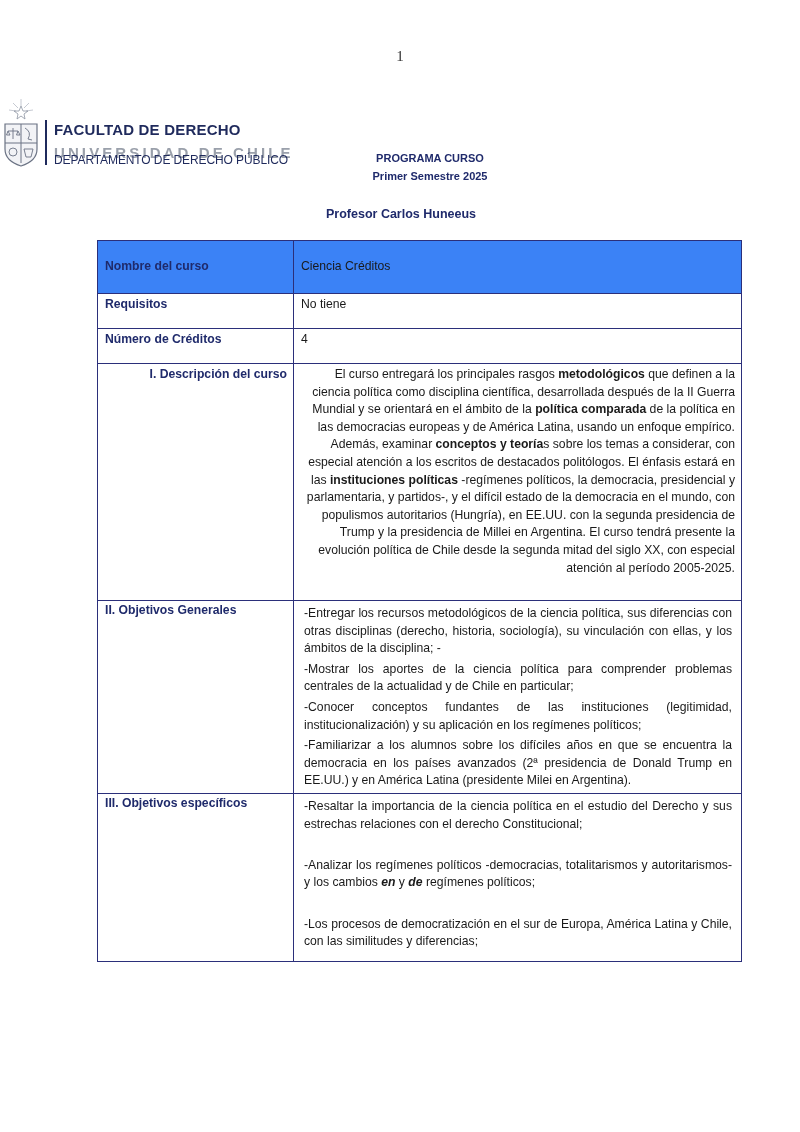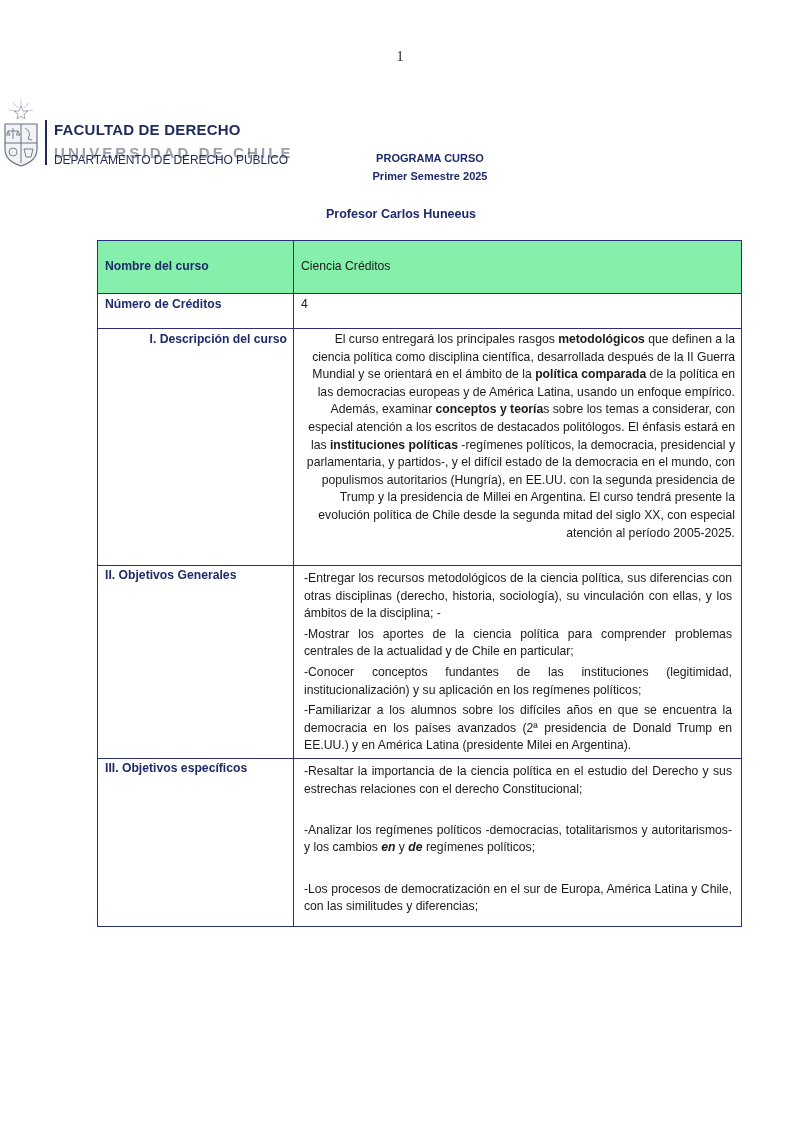--- a/index.html
+++ b/index.html
@@ -22,7 +22,7 @@
   table.syllabus td { border:1.5px solid #2b2f7a; vertical-align:top; padding:0 6px 0 7px; }
   td.label { width:182px; font-weight:bold; color:#1f2a6b; }
   td.value { text-align:justify; color:#1a1a1a; }
-  tr.head td { background:#86efac; vertical-align:middle; height:52px; }
+  tr.head td { background:#3b82f6; vertical-align:middle; height:52px; }
   tr.head td.label { font-weight:bold; }
   tr.r-nat td { height:71px; padding-top:2px; }
   tr.r-nat td.value { vertical-align:middle; padding-bottom:18px; }

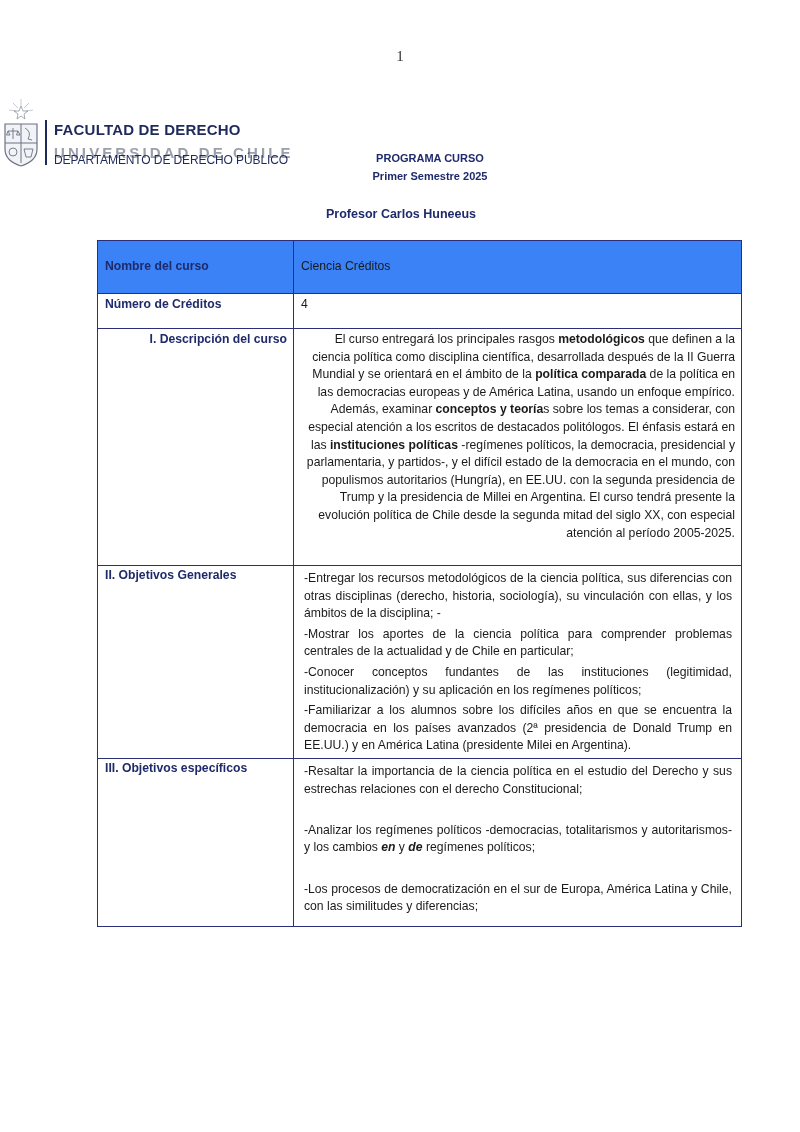--- a/index.html
+++ b/index.html
@@ -80,6 +80,10 @@
     <td class="label">Nombre del curso</td>
     <td class="value">Ciencia Créditos</td>
   </tr>
+  <tr class="r-req">
+    <td class="label">Requisitos</td>
+    <td class="value">No tiene</td>
+  </tr>
   <tr class="r-cred">
     <td class="label">Número de Créditos</td>
     <td class="value">4</td>

